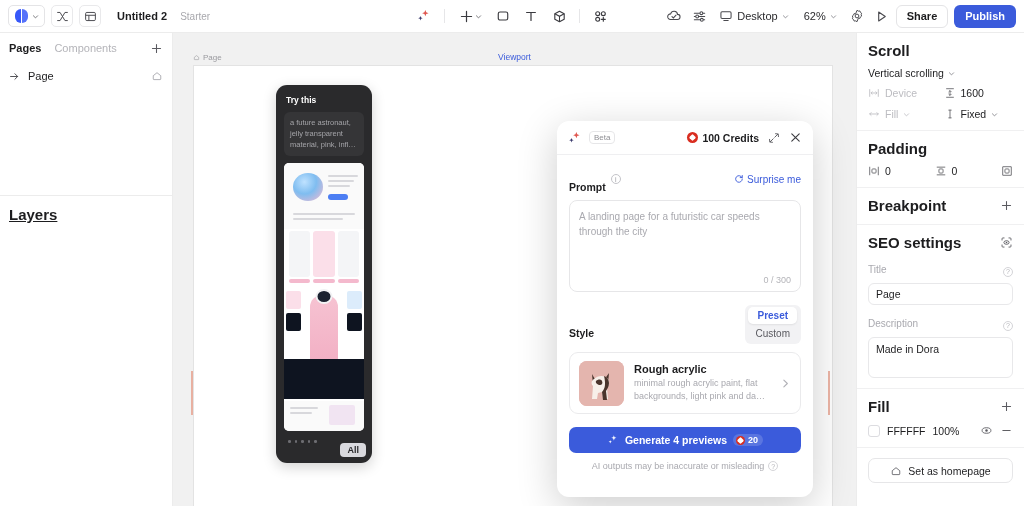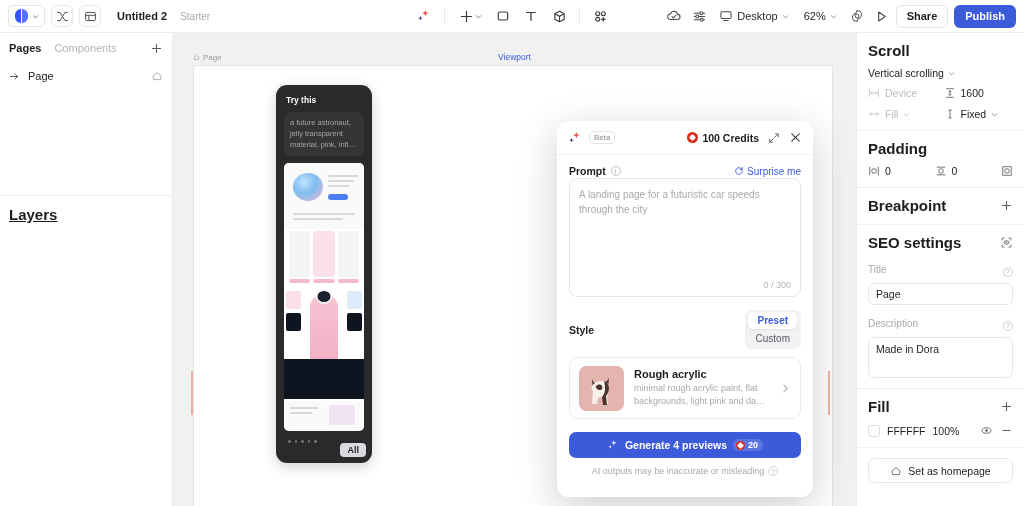--- a/index.html
+++ b/index.html
@@ -185,7 +185,7 @@
 
   .dlg-body { padding: 10px 12px 0 12px; }
   .row-between { display: flex; align-items: center; }
-  .lbl { font-size: 10.5px; font-weight: 700; color: #1d1d1f; }
+  .lbl { font-size: 10.5px; font-weight: 700; color: #1d1d1f; margin-top: 16px; }
   .info-dot {
     width: 10px; height: 10px; border: 1px solid #c4c4c9; border-radius: 50%;
     display: inline-flex; align-items: center; justify-content: center;

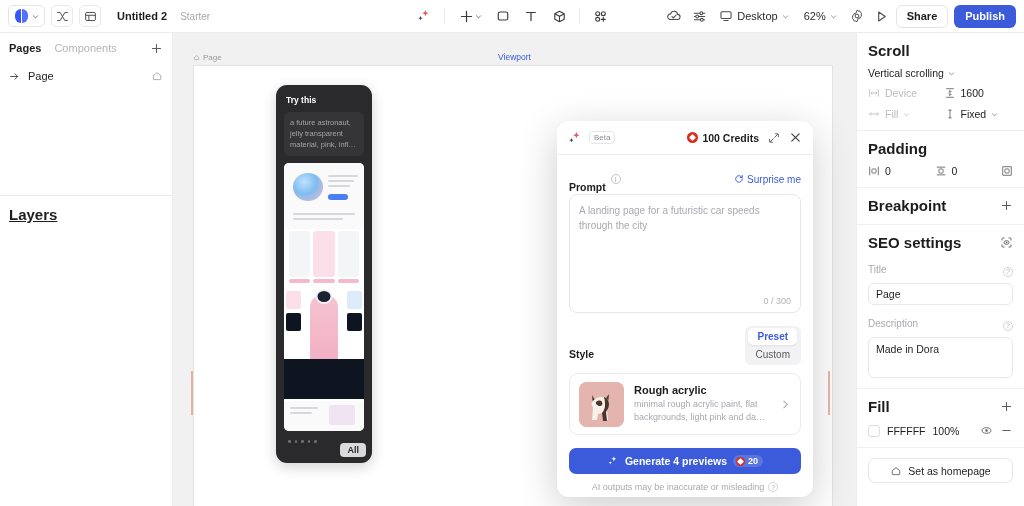--- a/index.html
+++ b/index.html
@@ -195,7 +195,7 @@
     margin-left: auto; font-size: 10px; color: #3b5bdb; display: flex; align-items: center; gap: 3px;
   }
   .prompt-box {
-    margin-top: 1px; height: 119px; border: 1px solid #e6e6e8; border-radius: 8px;
+    margin-top: 7px; height: 92px; border: 1px solid #e6e6e8; border-radius: 8px;
     padding: 8px 9px; position: relative;
   }
   .prompt-ph { font-size: 10px; line-height: 1.5; color: #a9a9af; }

